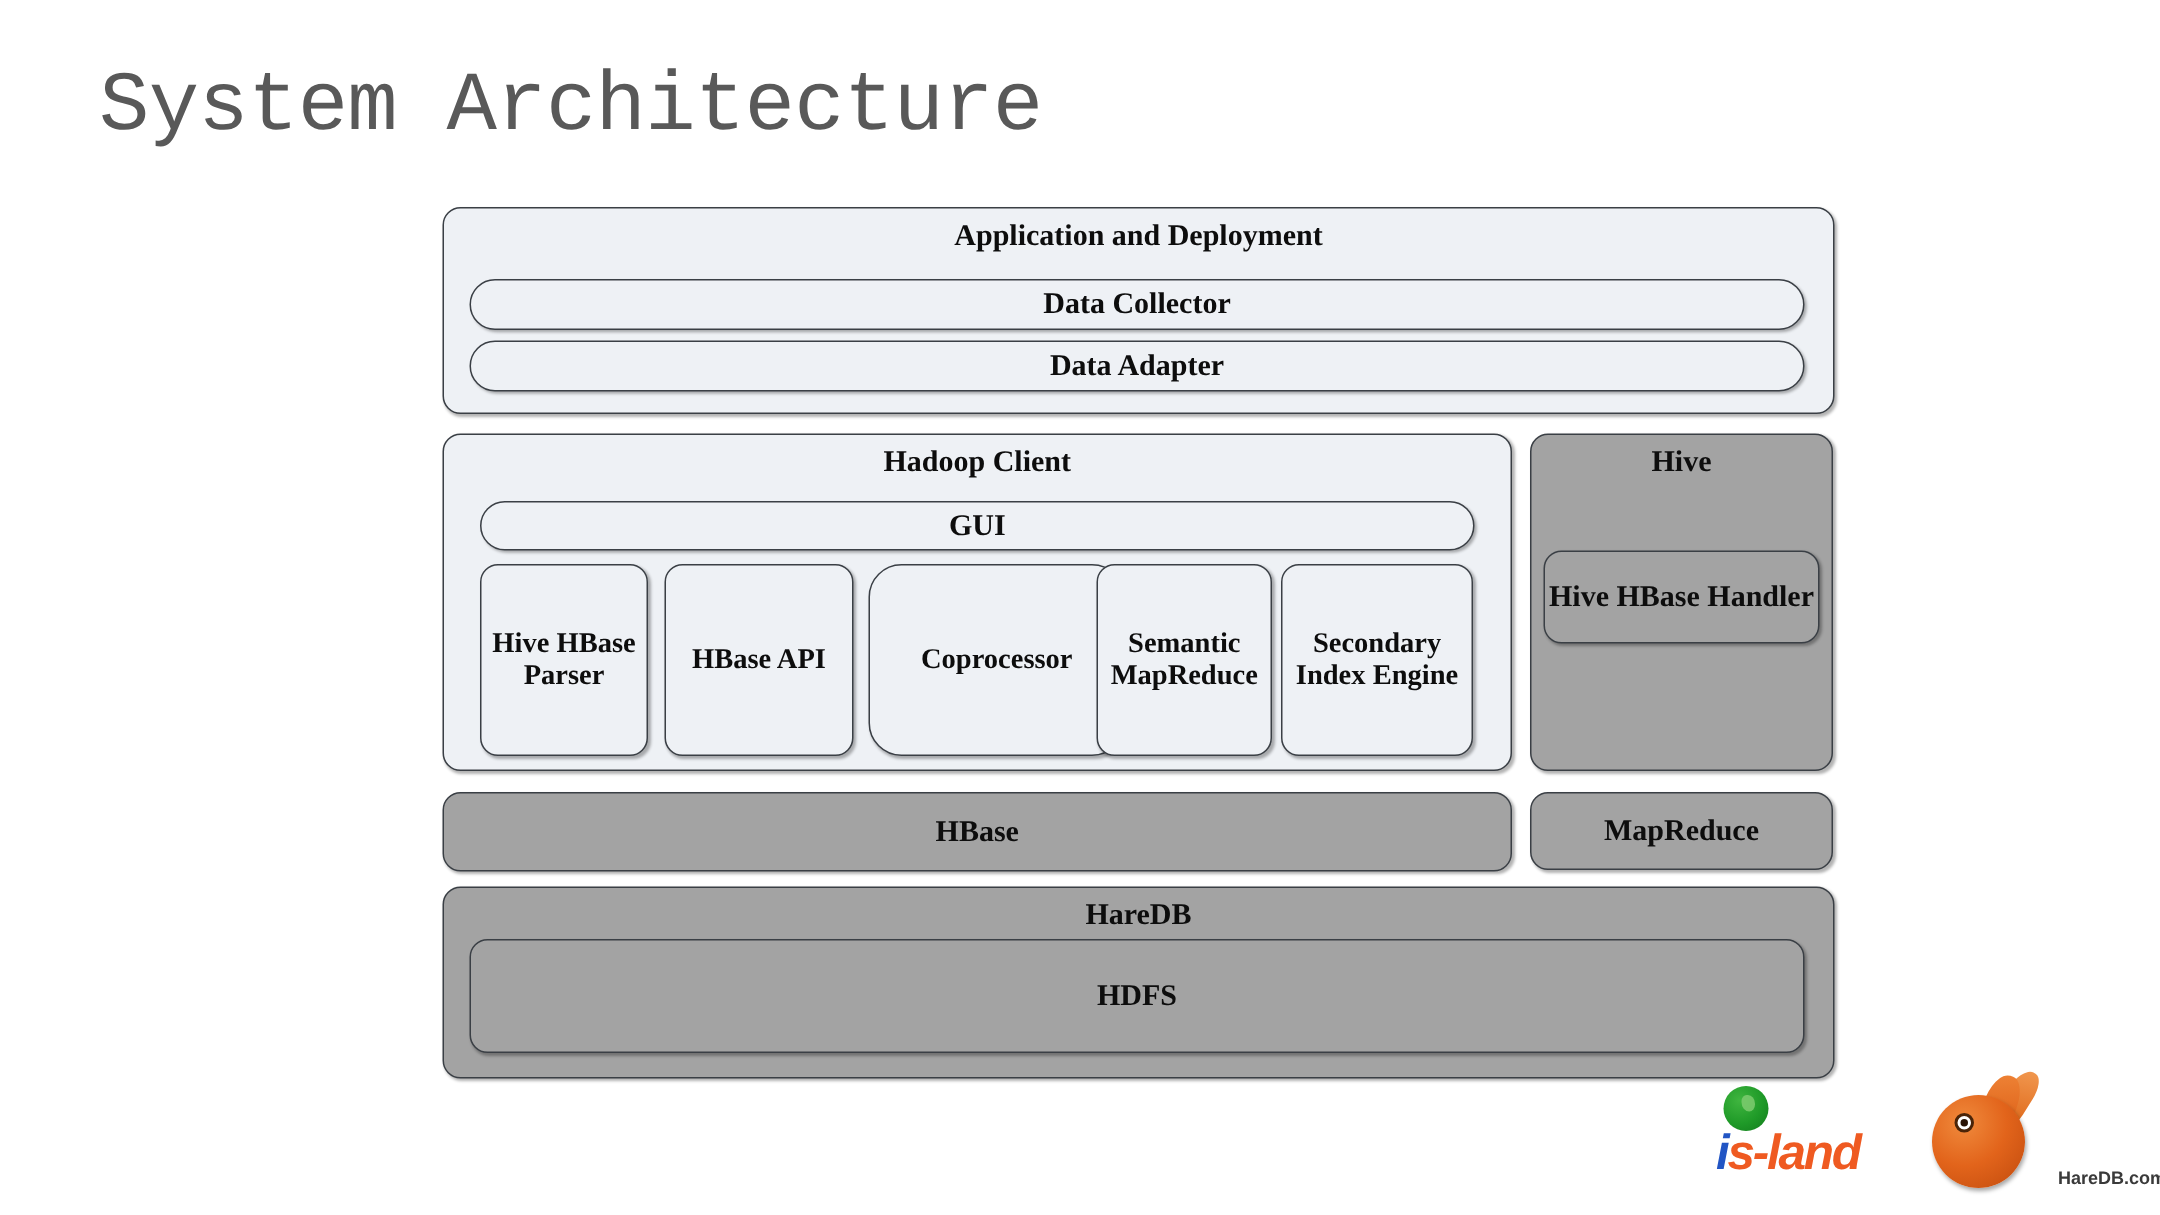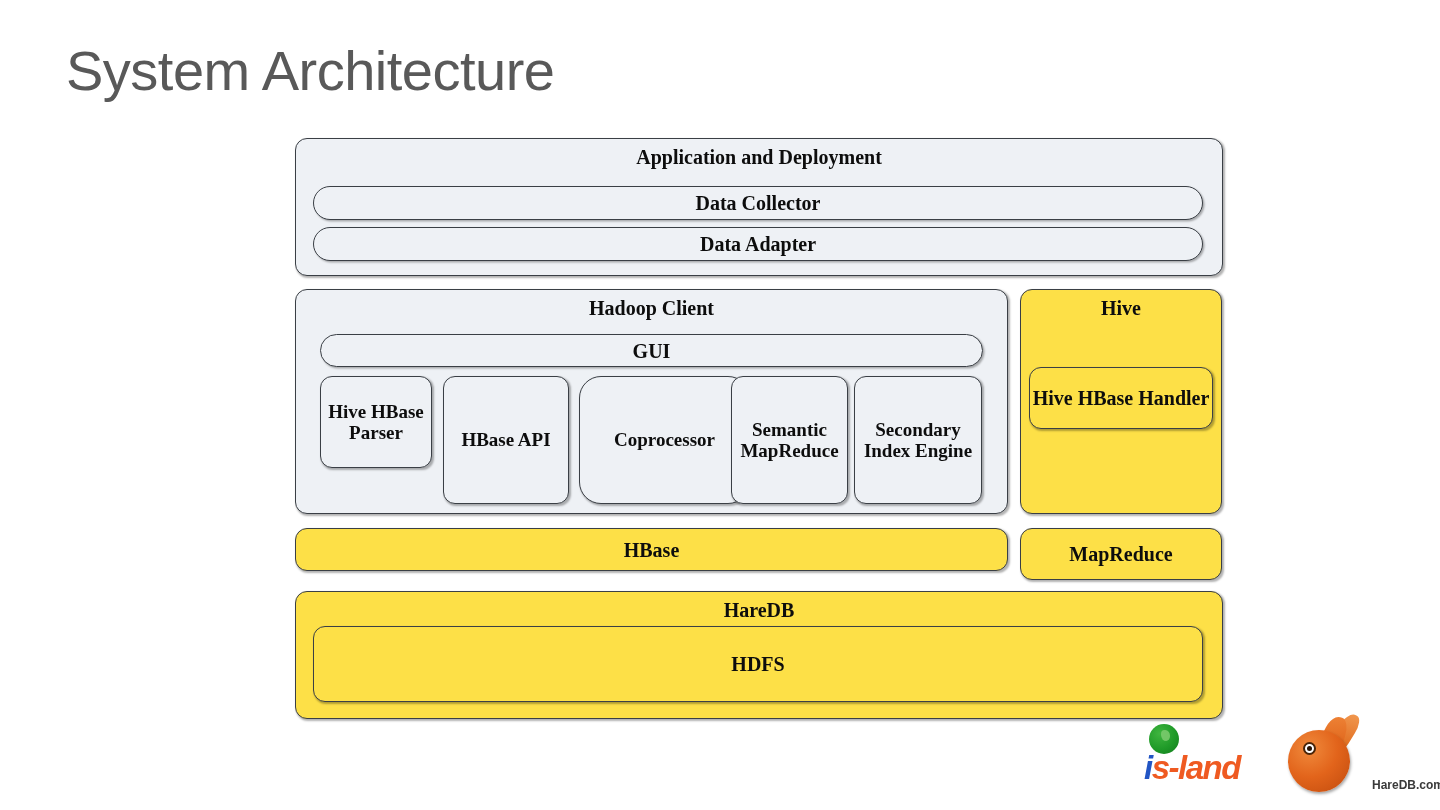--- a/index.html
+++ b/index.html
@@ -20,7 +20,7 @@
     position: absolute;
     left: 66px;
     top: 43px;
-    font-family: Liberation Sans, sans-serif;
+    font-family: Liberation Mono, monospace;
     font-size: 56px;
     font-weight: 400;
     color: #595959;

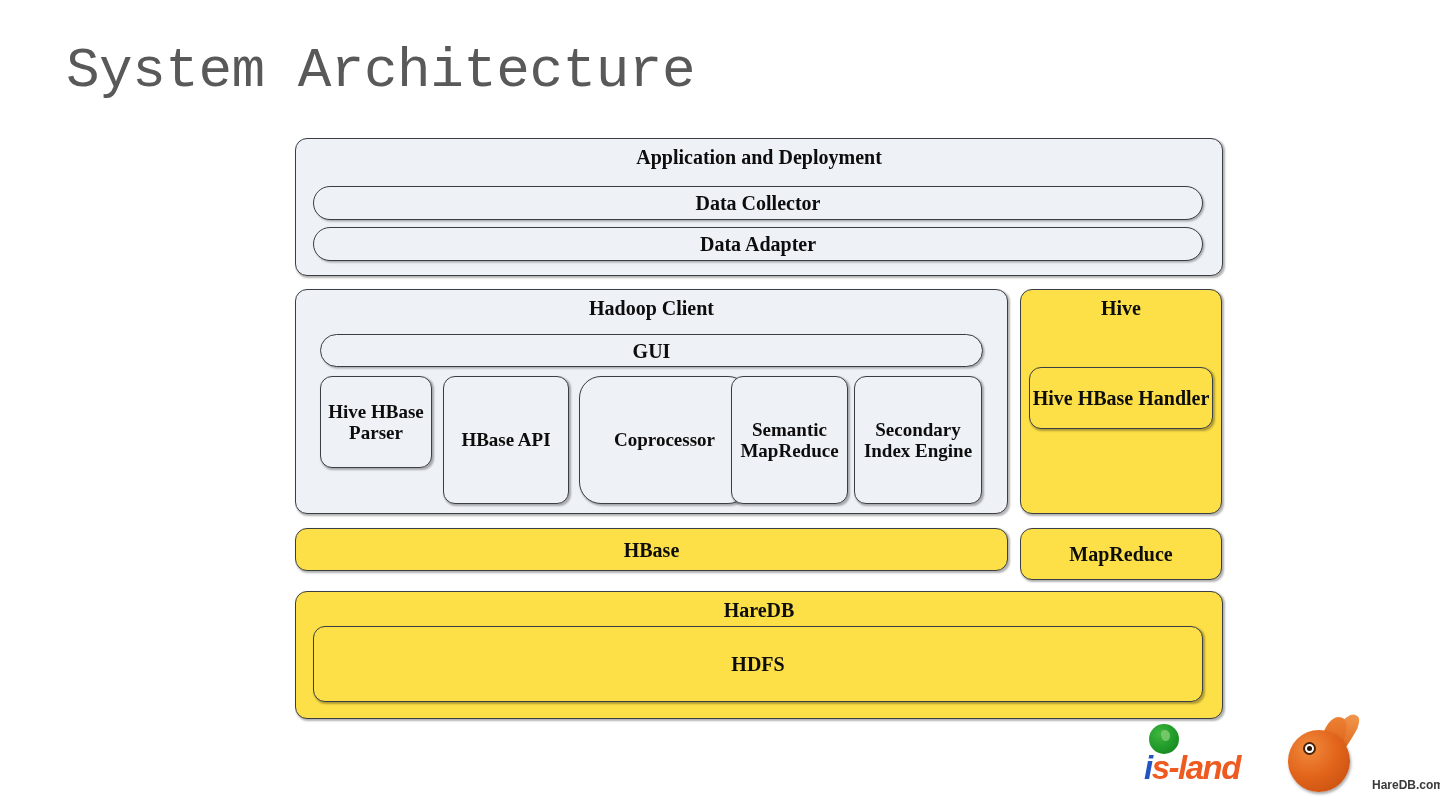--- a/index.html
+++ b/index.html
@@ -41,7 +41,7 @@
     background: #eef1f5;
   }
   .box-blue {
-    background: #fde047;
+    background: #a3a3a3;
   }
   .pill {
     border-radius: 22px;

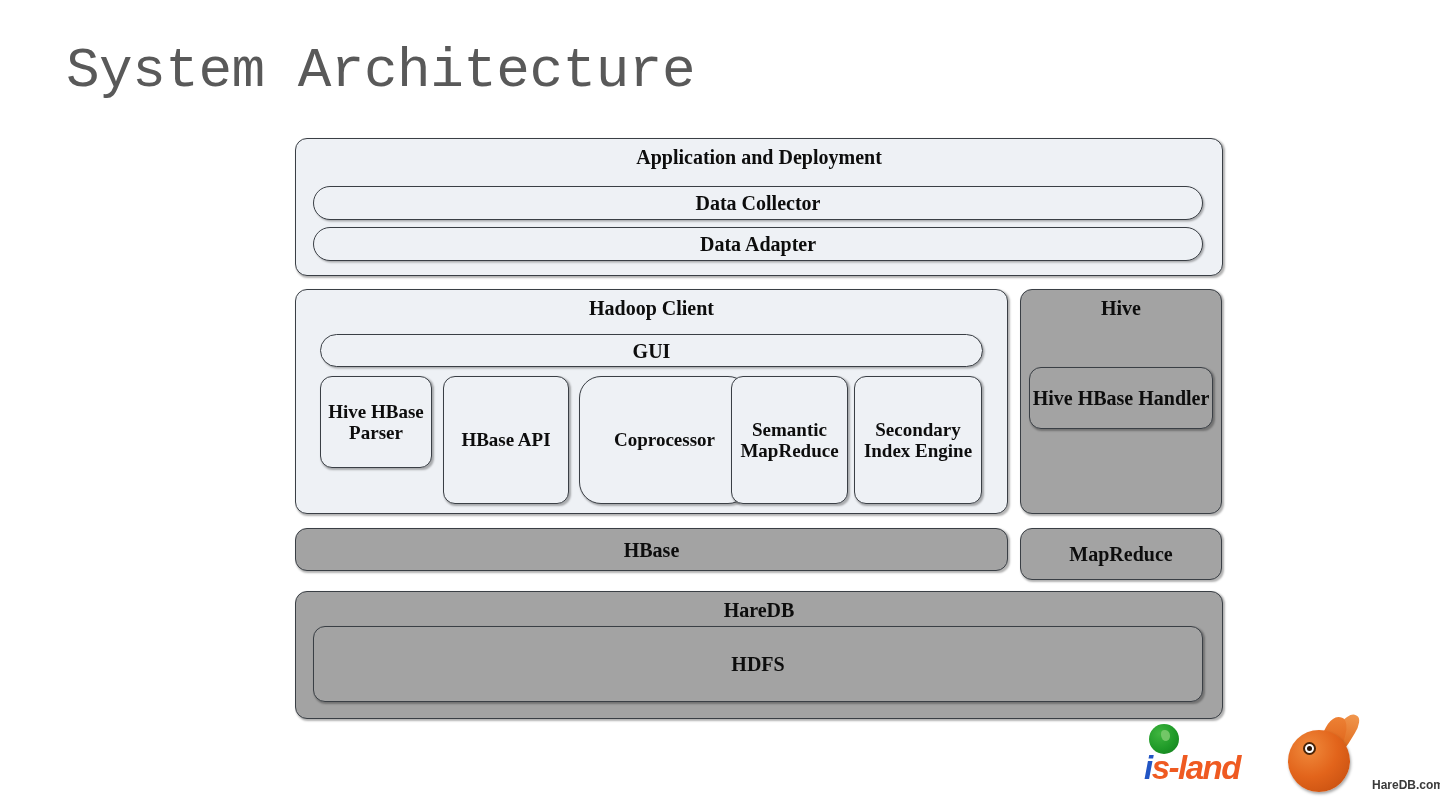--- a/index.html
+++ b/index.html
@@ -210,7 +210,7 @@
   <div class="lbl lbl-center">GUI</div>
 </div>
 
-<div class="box box-light" style="left:320px; top:376px; width:112px; height:92px;padding-left:36px;">
+<div class="box box-light" style="left:320px; top:376px; width:112px; height:128px;padding-left:36px;">
   <div class="lbl lbl-comp">Hive HBase Parser</div>
 </div>
 <div class="box box-light" style="left:443px; top:376px; width:126px; height:128px;">

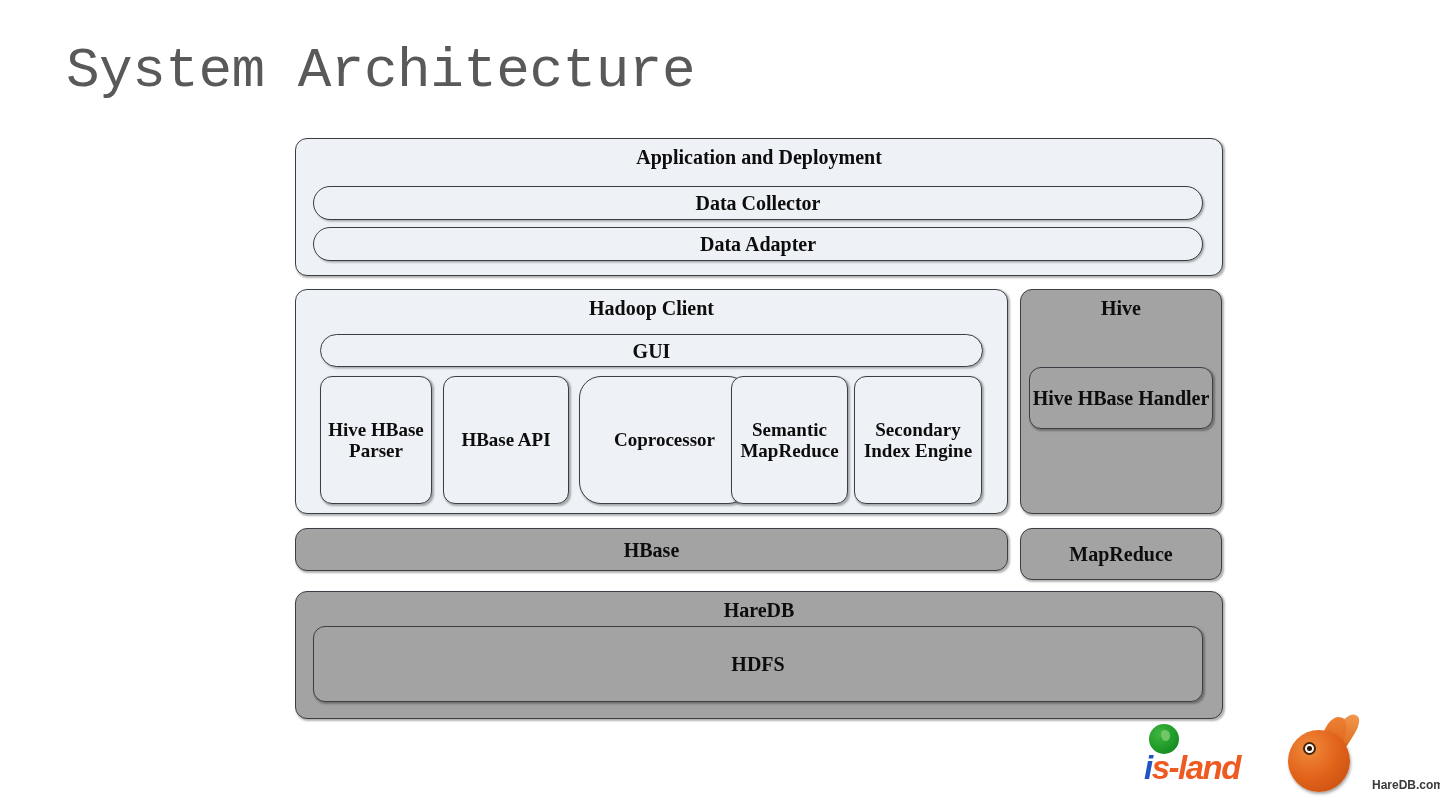--- a/index.html
+++ b/index.html
@@ -233,7 +233,7 @@
   <div class="lbl lbl-center">Hive HBase Handler</div>
 </div>
 
-<div class="box box-blue" style="left:295px; top:528px; width:713px; height:43px;">
+<div class="box box-blue" style="left:295px; top:528px; width:713px; height:53px;">
   <div class="lbl lbl-center">HBase</div>
 </div>
 <div class="box box-blue" style="left:1020px; top:528px; width:202px; height:52px;">

